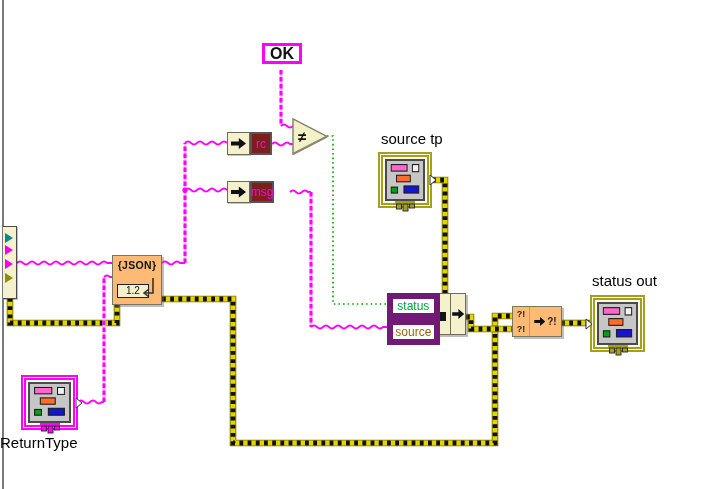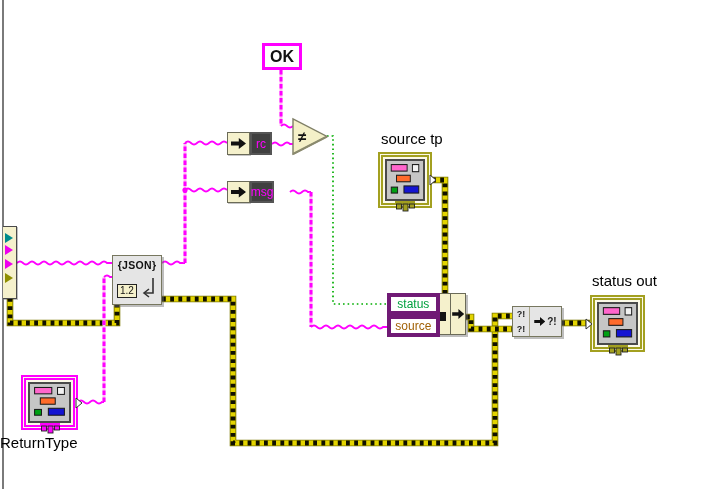--- a/index.html
+++ b/index.html
@@ -17,7 +17,7 @@
   
   .node{background:#e5e5e5;border:1px solid #77775f;box-shadow:2px 2px 0 rgba(110,110,110,.45);}
   
-  .ok-const{left:262px;top:43px;width:40px;height:27px;border:3px solid #FF00FF;background:#fff;
+  .ok-const{left:262px;top:43px;width:40px;height:21px;border:3px solid #FF00FF;background:#fff;
             display:flex;align-items:center;justify-content:center;
             font-size:16px;font-weight:600;color:#111;}
   

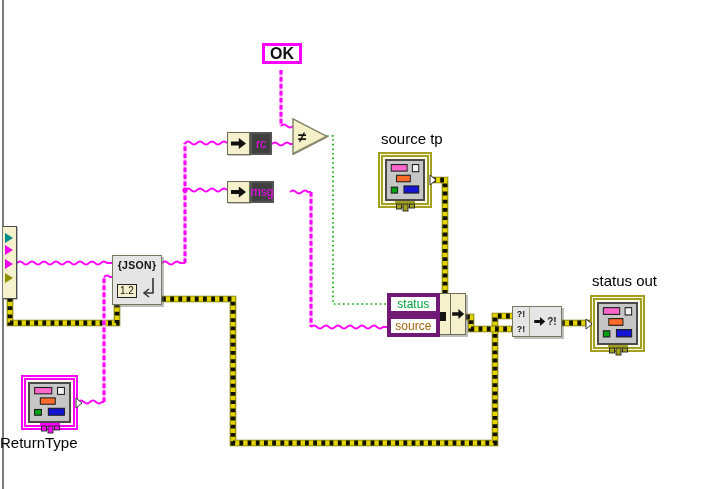--- a/index.html
+++ b/index.html
@@ -29,7 +29,7 @@
   
   .arrow-cell{background:#F5F1CC;border:1px solid #6b6b58;box-shadow:1px 1px 0 rgba(110,110,110,.4);
               display:flex;align-items:center;justify-content:center;}
-  .name-cell{background:#404040;border:2px solid #555;display:flex;align-items:center;justify-content:center;
+  .name-cell{background:#7f1d1d;border:2px solid #555;display:flex;align-items:center;justify-content:center;
              font-size:12px;color:#FF00FF;}
   .black-arrow{background:#111;clip-path:polygon(0 32%,52% 32%,52% 0,100% 50%,52% 100%,52% 68%,0 68%);}
   

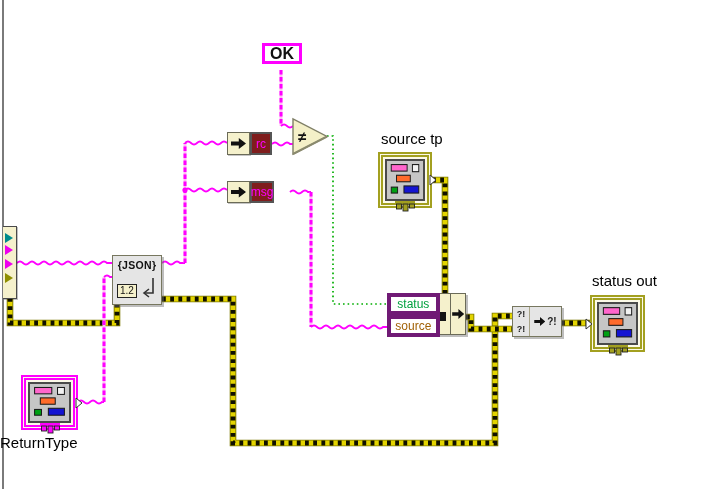--- a/index.html
+++ b/index.html
@@ -15,7 +15,7 @@
   .conn-tri{position:absolute;left:2px;width:0;height:0;
             border-top:5px solid transparent;border-bottom:5px solid transparent;}
   
-  .node{background:#e5e5e5;border:1px solid #77775f;box-shadow:2px 2px 0 rgba(110,110,110,.45);}
+  .node{background:#fdba74;border:1px solid #77775f;box-shadow:2px 2px 0 rgba(110,110,110,.45);}
   
   .ok-const{left:262px;top:43px;width:40px;height:21px;border:3px solid #FF00FF;background:#fff;
             display:flex;align-items:center;justify-content:center;

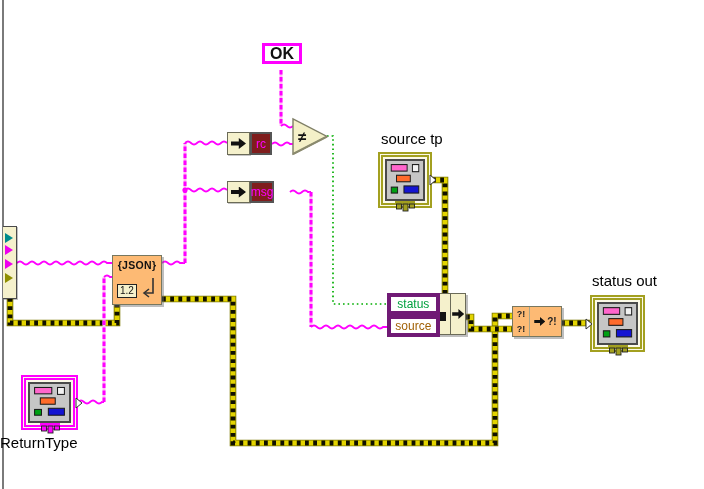--- a/index.html
+++ b/index.html
@@ -25,7 +25,7 @@
   .json-glyph{position:absolute;top:3px;left:0;right:0;text-align:center;
               font-size:10.5px;font-weight:bold;color:#111;letter-spacing:.3px;}
   .json-ver{position:absolute;left:4px;bottom:6px;border:1px solid #222;background:#F5F1CC;
-            font-size:10px;color:#111;padding:0 2px;line-height:12px;}
+            font-size:10px;color:#111;padding:0 8px;line-height:12px;}
   
   .arrow-cell{background:#F5F1CC;border:1px solid #6b6b58;box-shadow:1px 1px 0 rgba(110,110,110,.4);
               display:flex;align-items:center;justify-content:center;}

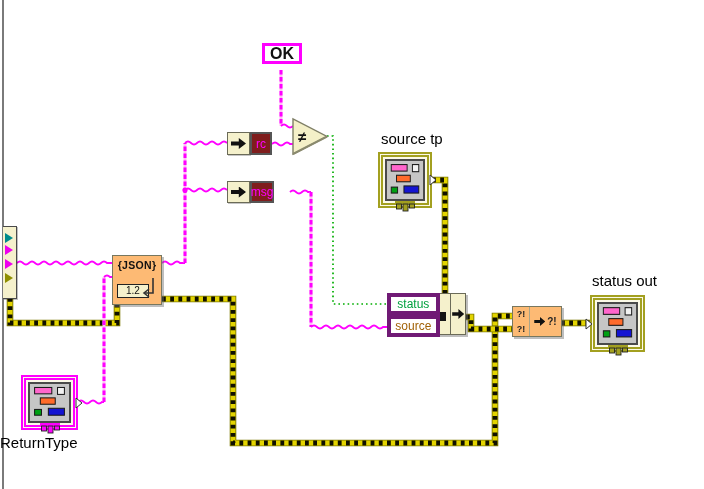--- a/index.html
+++ b/index.html
@@ -36,7 +36,7 @@
   .bundle{left:387px;top:293px;width:79px;height:42px;display:flex;
           box-shadow:2px 2px 0 rgba(110,110,110,.45);}
   .bundle .fields{width:54px;display:flex;flex-direction:column;}
-  .bundle .fcell{flex:1;background:#fff;border:4px solid #701a75;display:flex;align-items:center;
+  .bundle .fcell{flex:1;background:#fff;border:6px solid #701a75;display:flex;align-items:center;
                  justify-content:center;font-size:12px;}
   .bundle .midcol{width:11px;background:#F5F1CC;border:1px solid #6b6b58;border-left:none;position:relative;}
   .bundle .rightcol{width:14px;background:#F5F1CC;border:1px solid #6b6b58;border-left:none;

